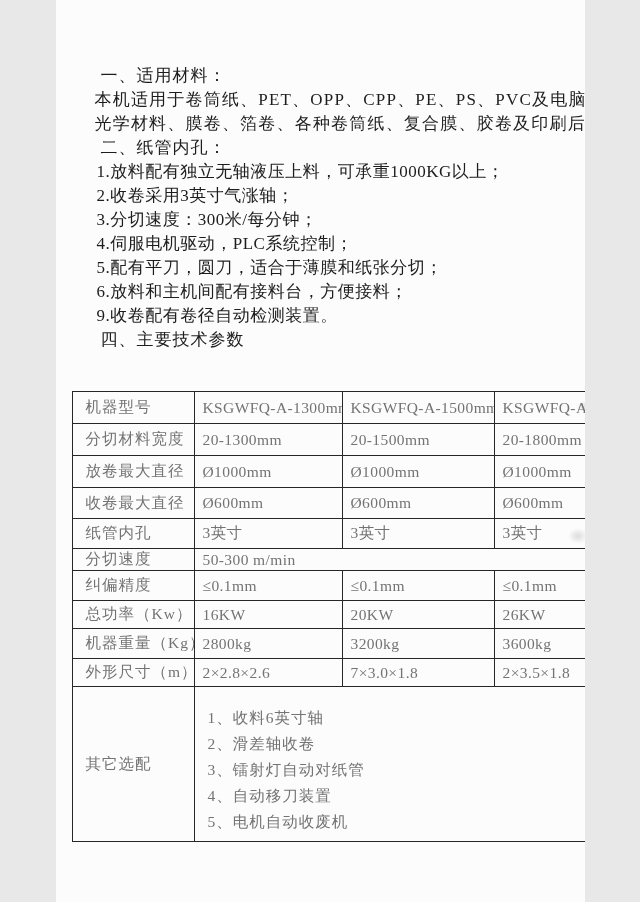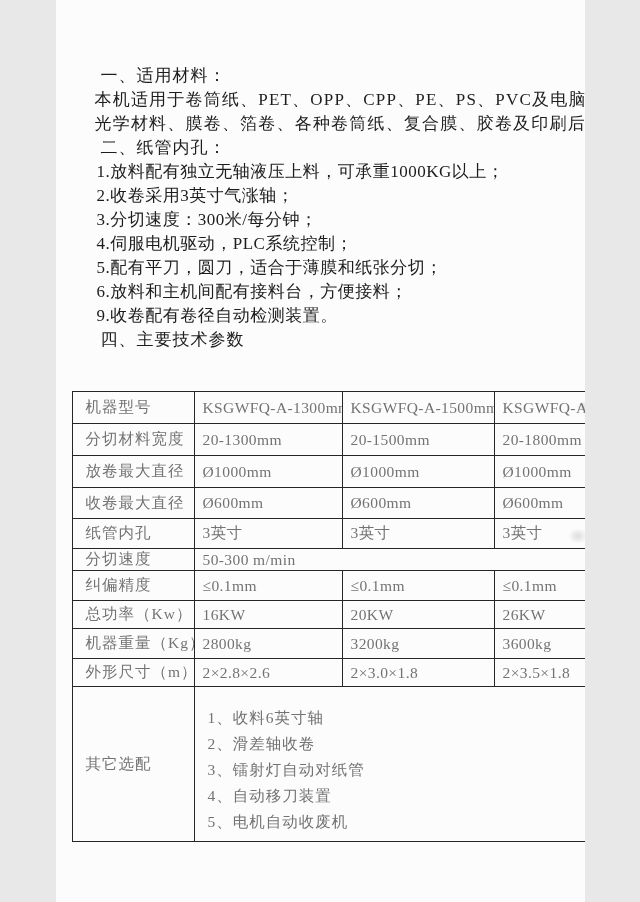--- a/index.html
+++ b/index.html
@@ -127,7 +127,7 @@
       <tr style="height:28px">
         <td class="lab">外形尺寸（m）</td>
         <td>2×2.8×2.6</td>
-        <td>2×3.0×1.8</td>
+        <td>7×3.0×1.8</td>
         <td>2×3.5×1.8</td>
         <td class="empty"></td>
       </tr>

